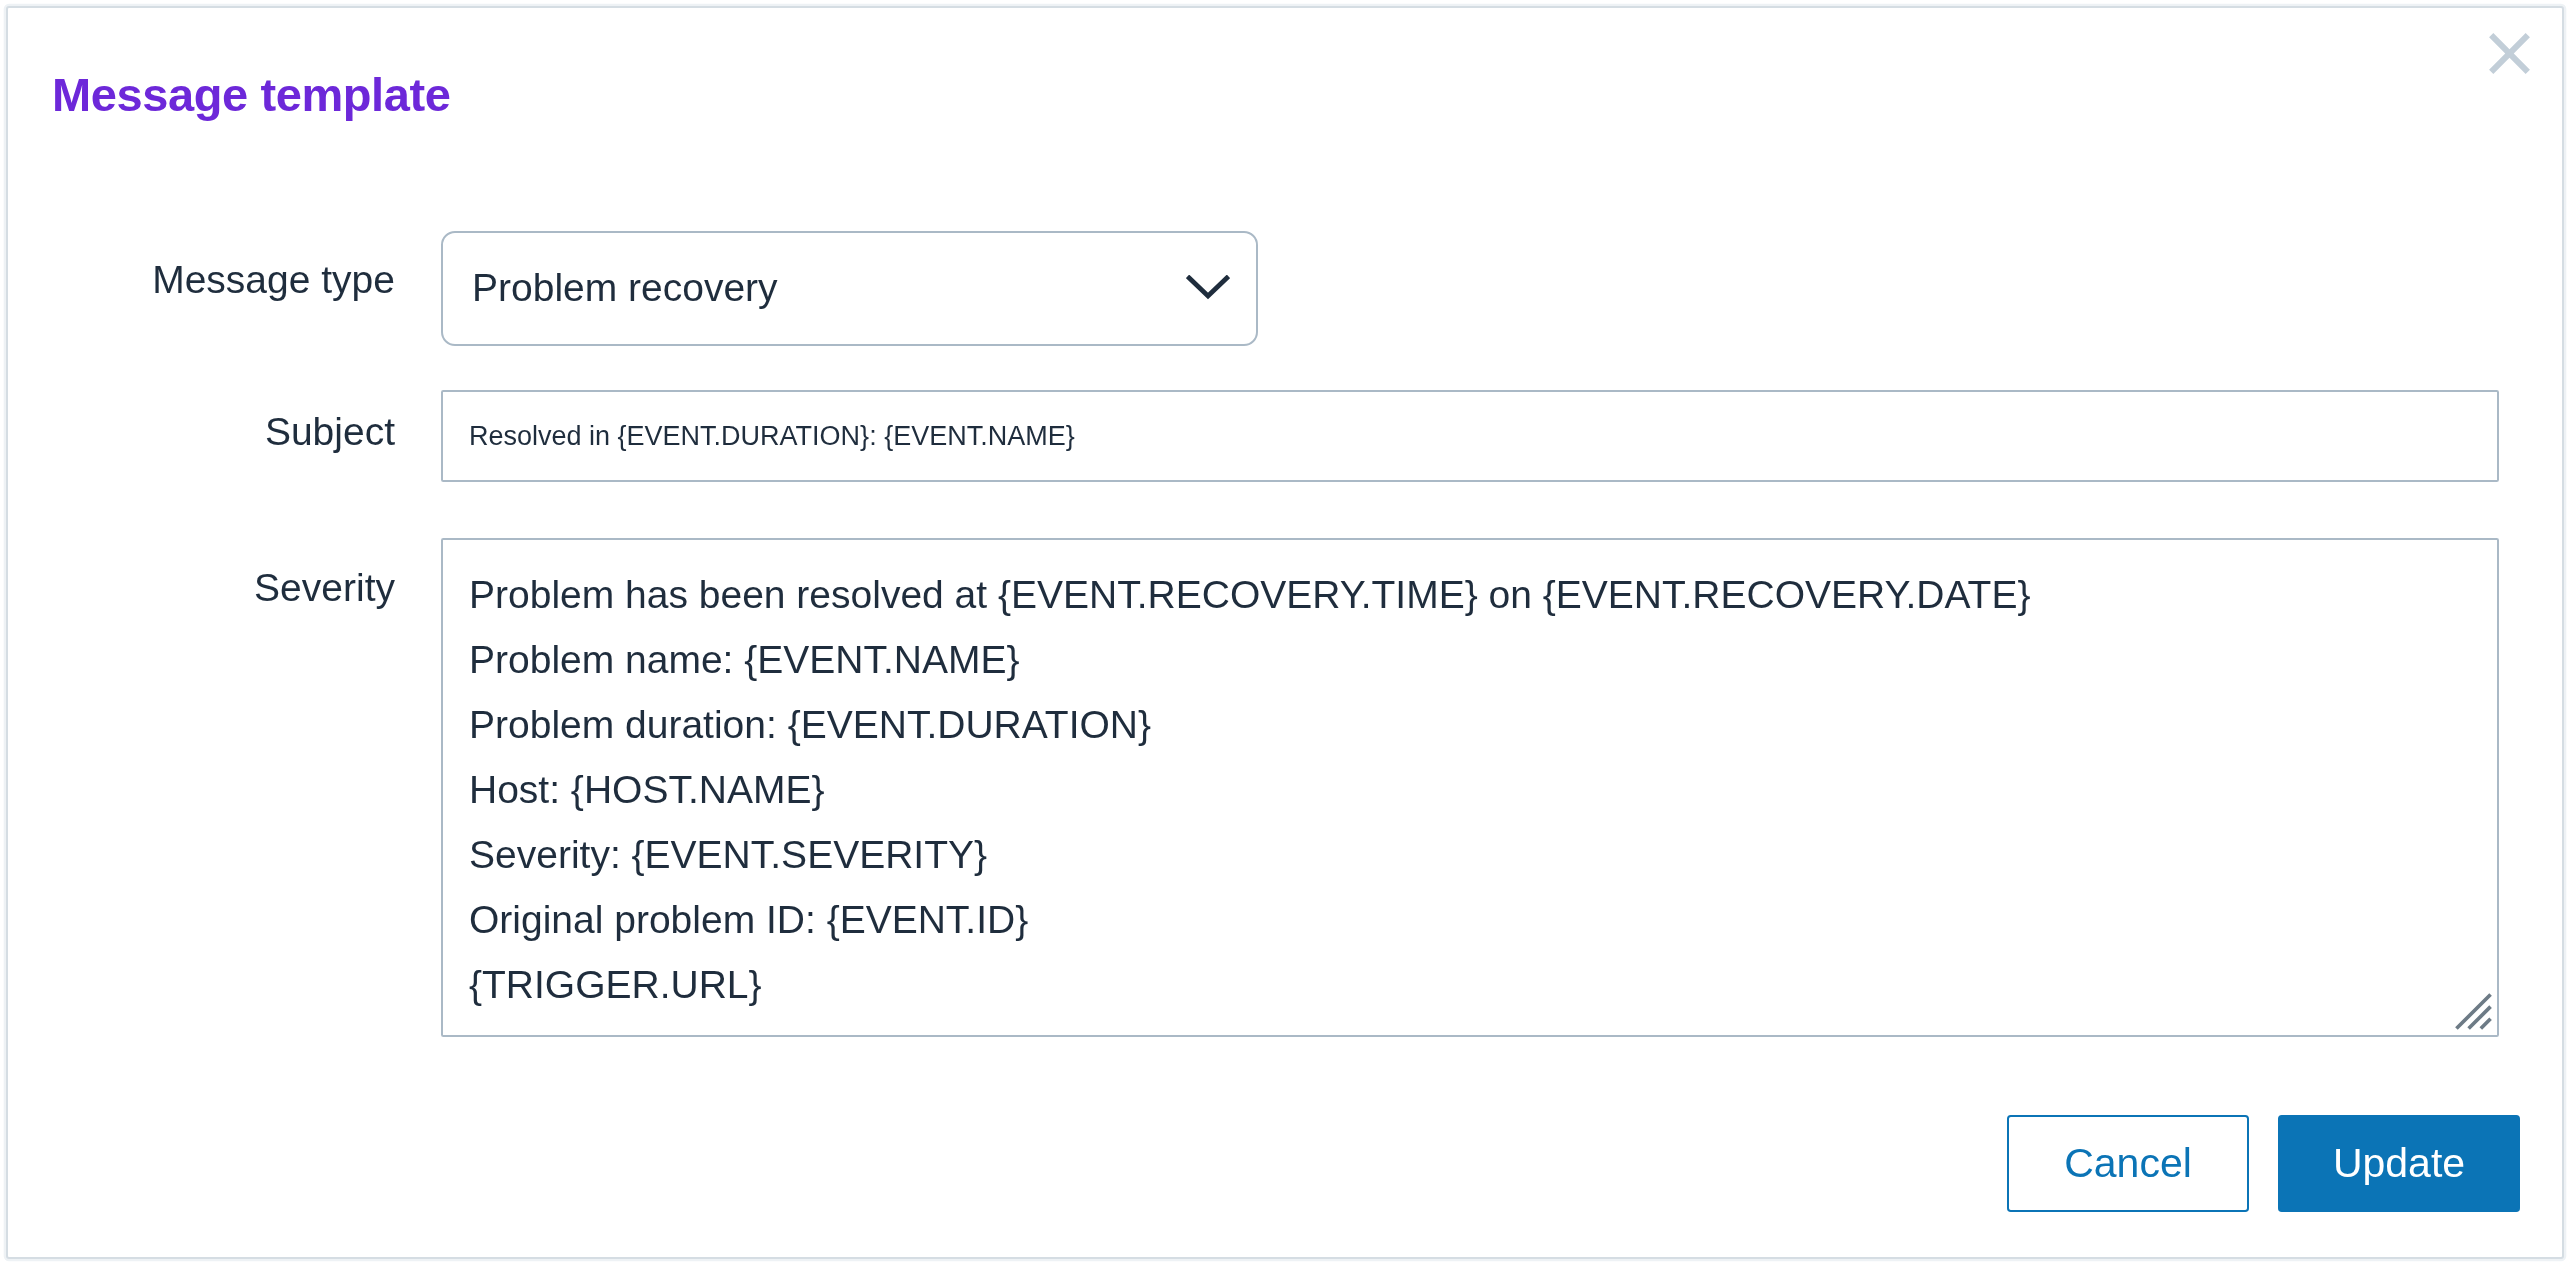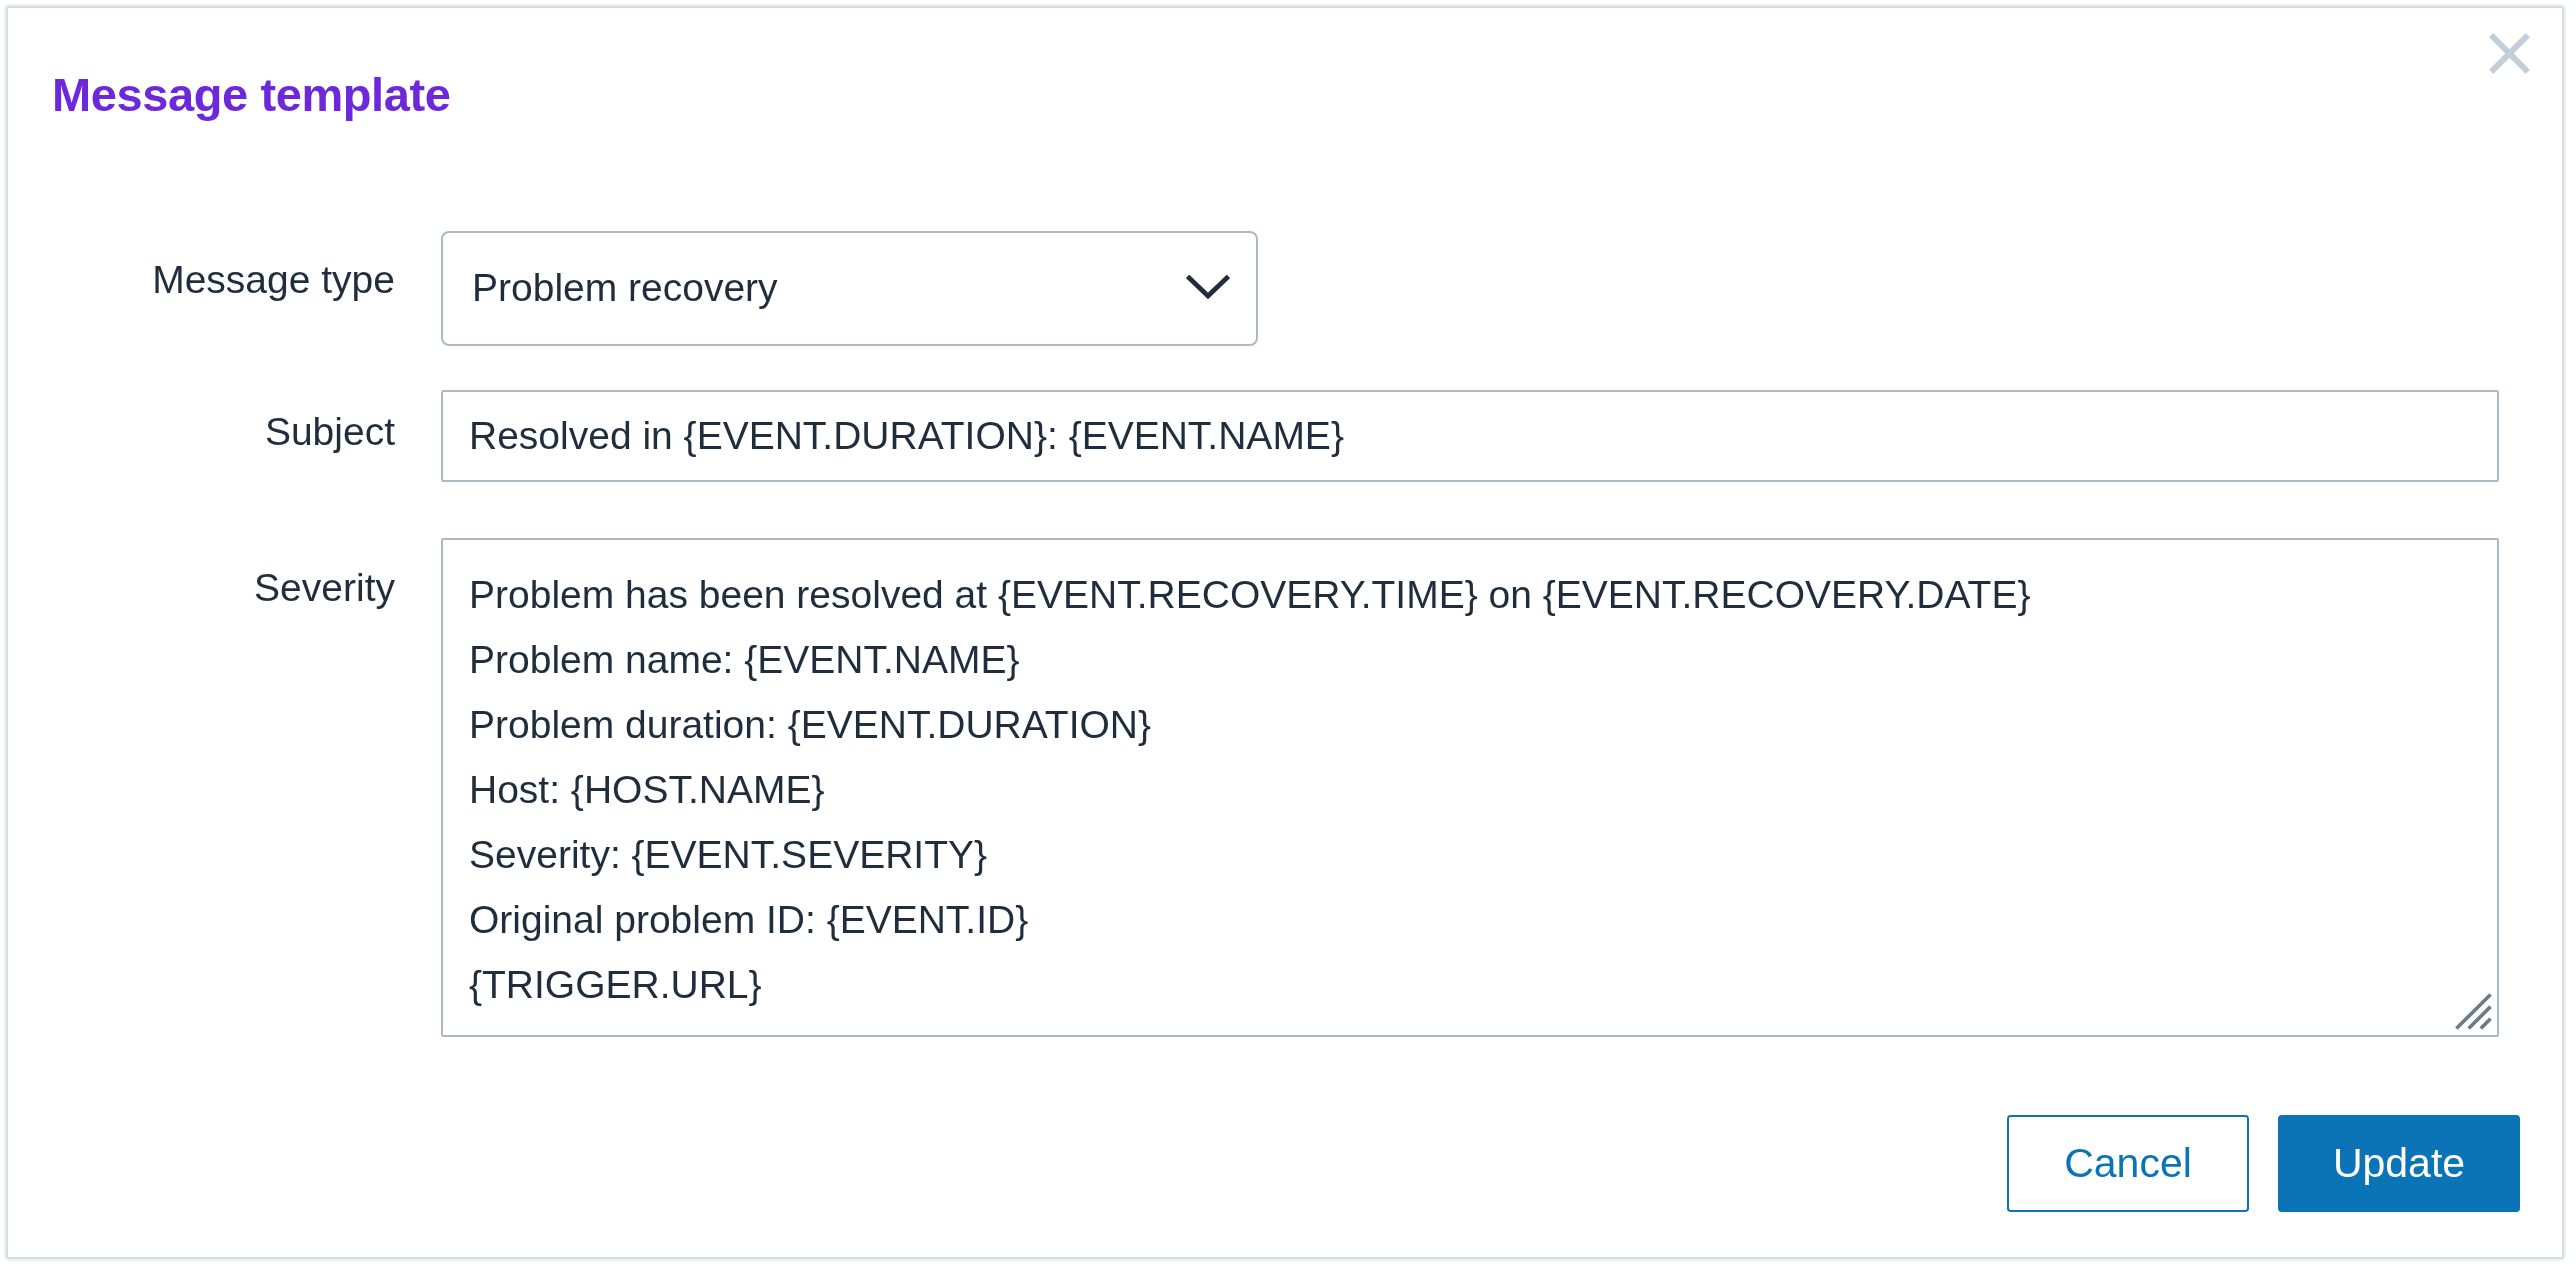--- a/index.html
+++ b/index.html
@@ -84,7 +84,7 @@
     box-sizing: border-box;
     background: #ffffff;
     border: 2.3px solid #aab9c6;
-    border-radius: 8px;
+    border-radius: 14px;
     cursor: pointer;
   }
   .select-value {

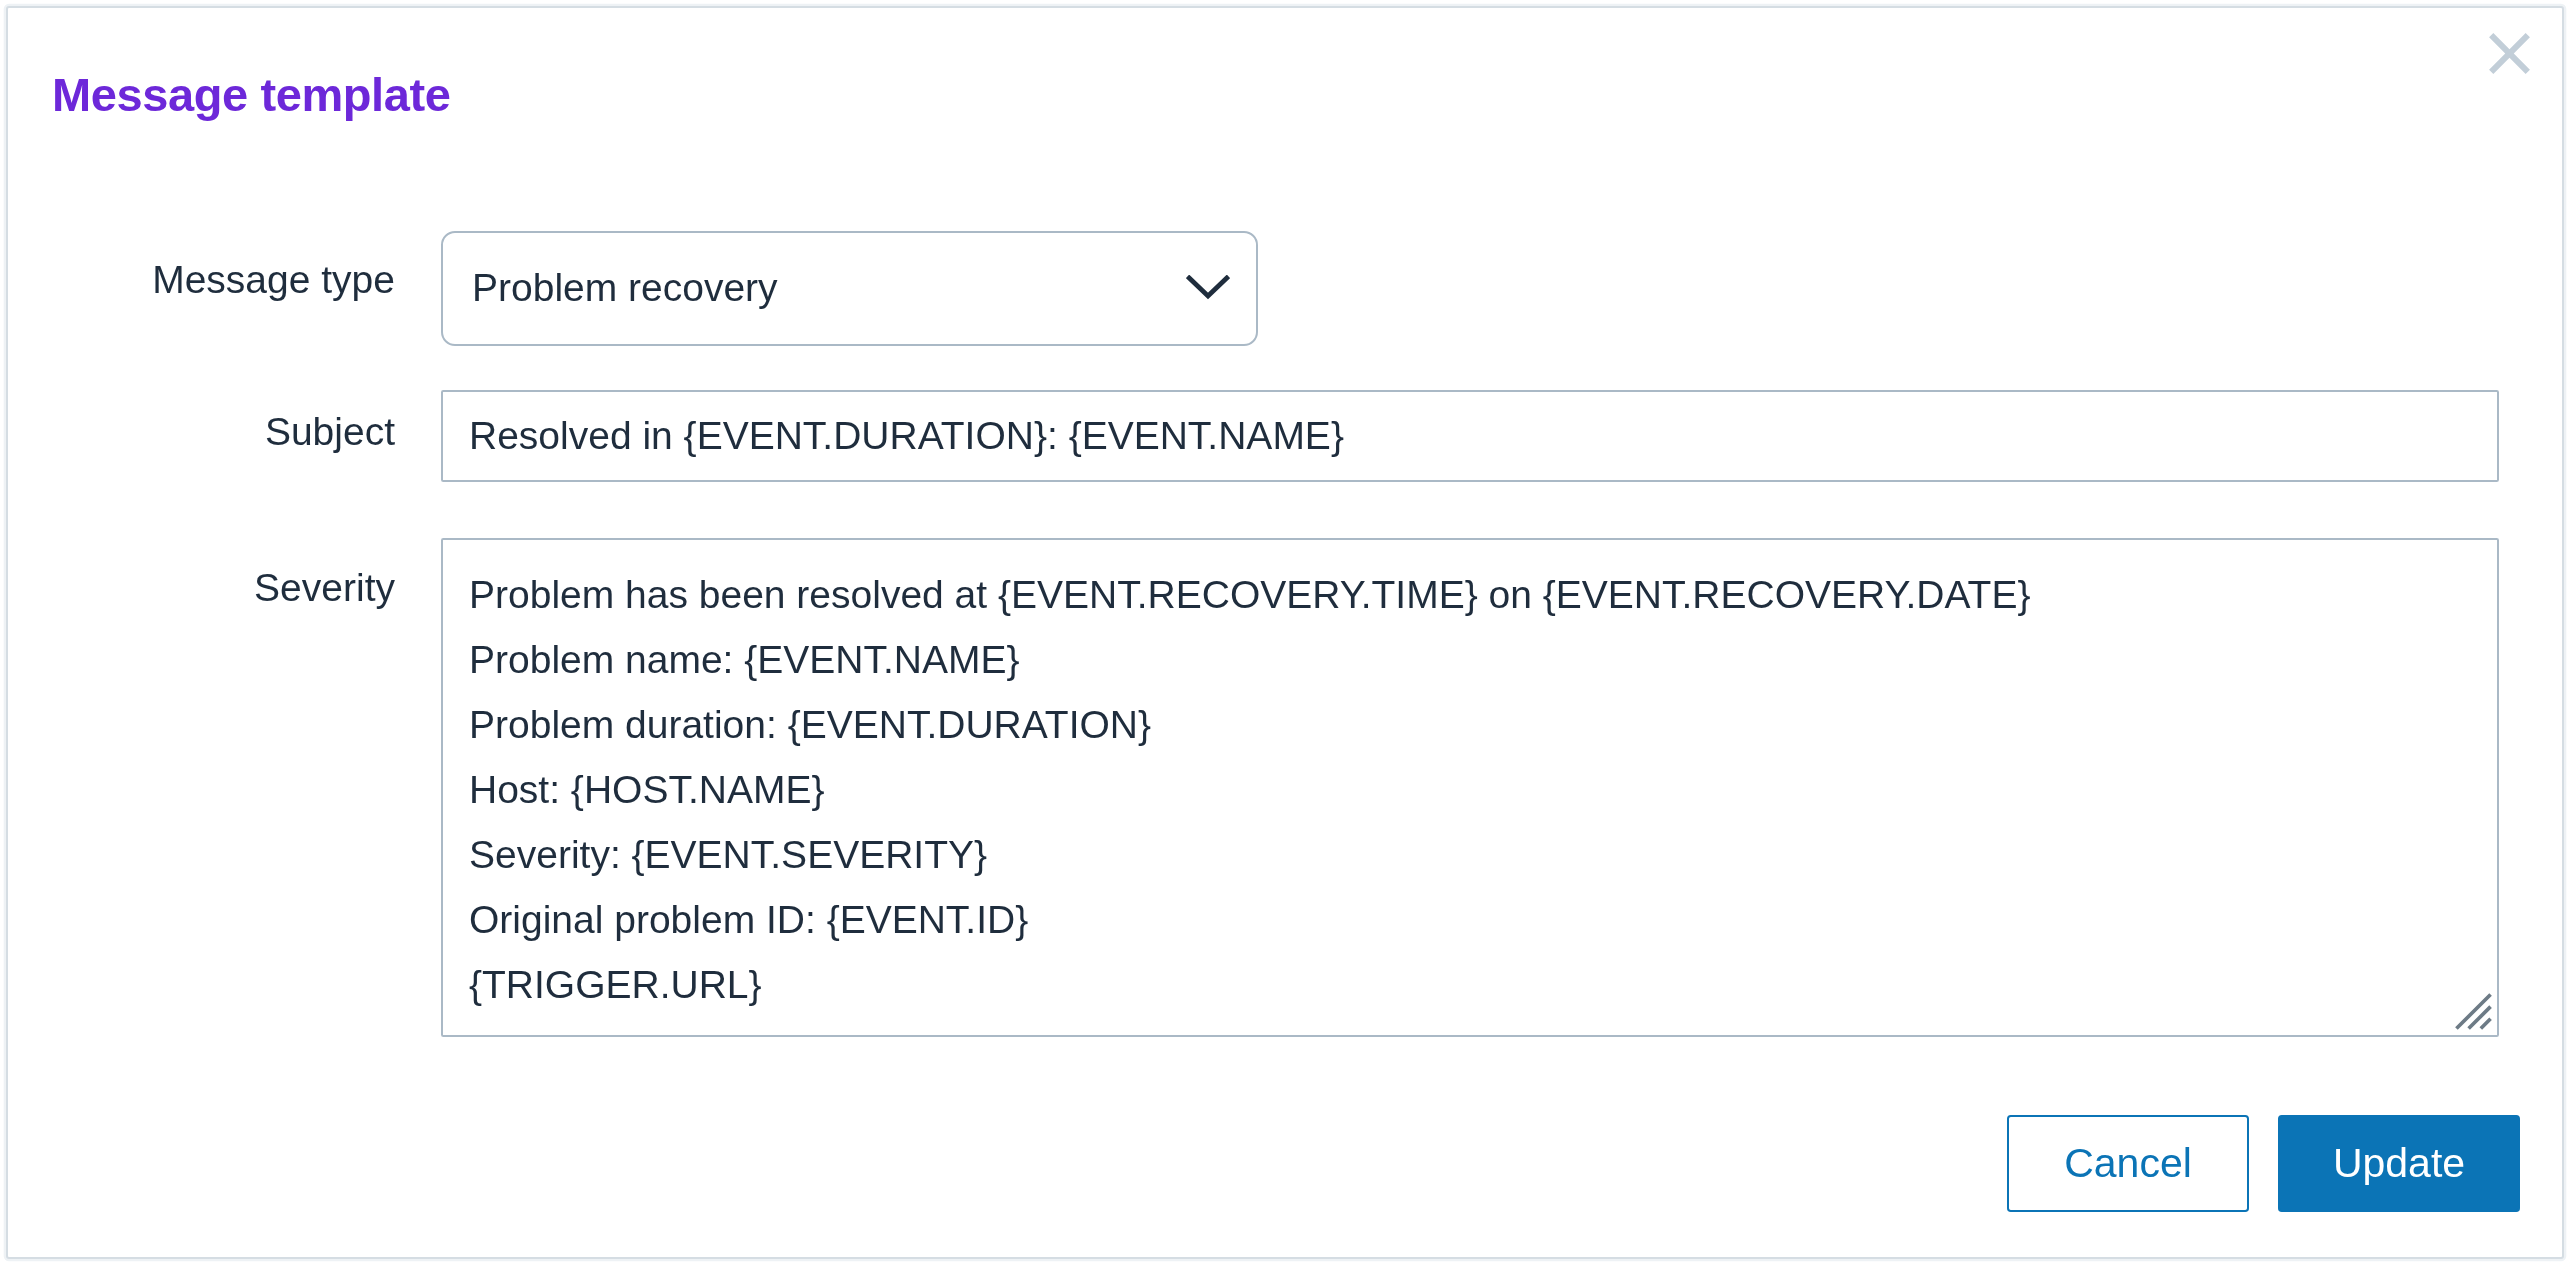--- a/index.html
+++ b/index.html
@@ -119,7 +119,7 @@
     border: 2.3px solid #aab9c6;
     border-radius: 2.3px;
     font-family: "Liberation Sans", sans-serif;
-    font-size: 39px;
+    font-size: 27px;
     color: #1f2d3d;
     padding: 0 26px;
     outline: none;

